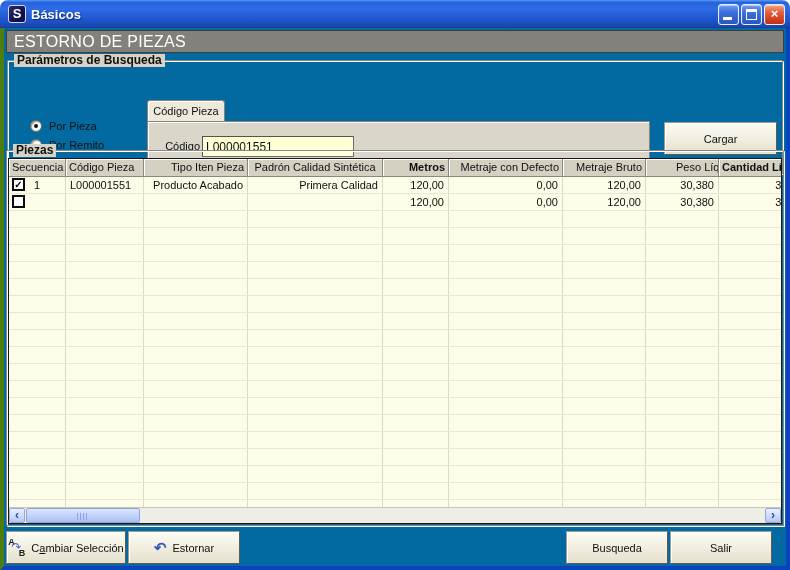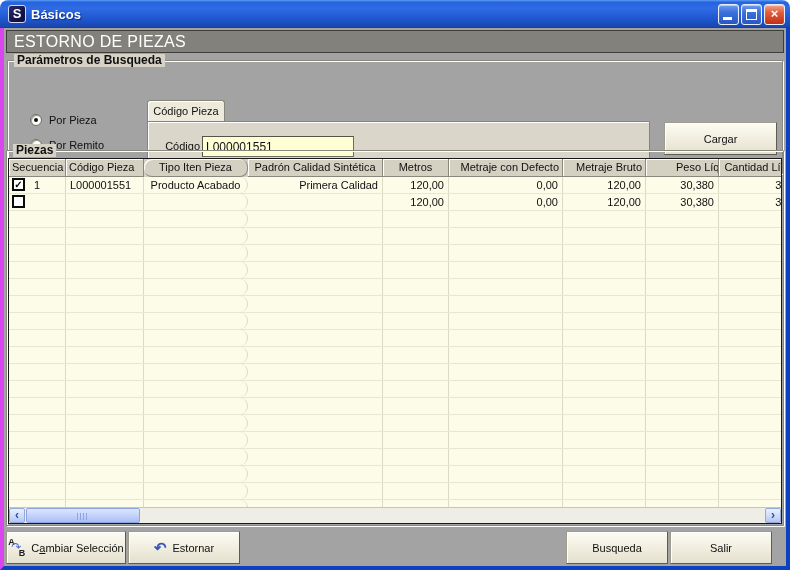--- a/index.html
+++ b/index.html
@@ -34,8 +34,8 @@
   
   .frame {
     position: absolute; left: 0; top: 28px; width: 790px; height: 542px;
-    border-left: 4px solid #d946ef; border-right: 4px solid #0D41C0; border-bottom: 4px solid #0D41C0;
-    background: #a3a3a3;
+    border-left: 4px solid #4d7c0f; border-right: 4px solid #0D41C0; border-bottom: 4px solid #0D41C0;
+    background: #0369a1;
   }
   .content { position: relative; width: 782px; height: 538px; font-size: 11px; color: #101010; }
 

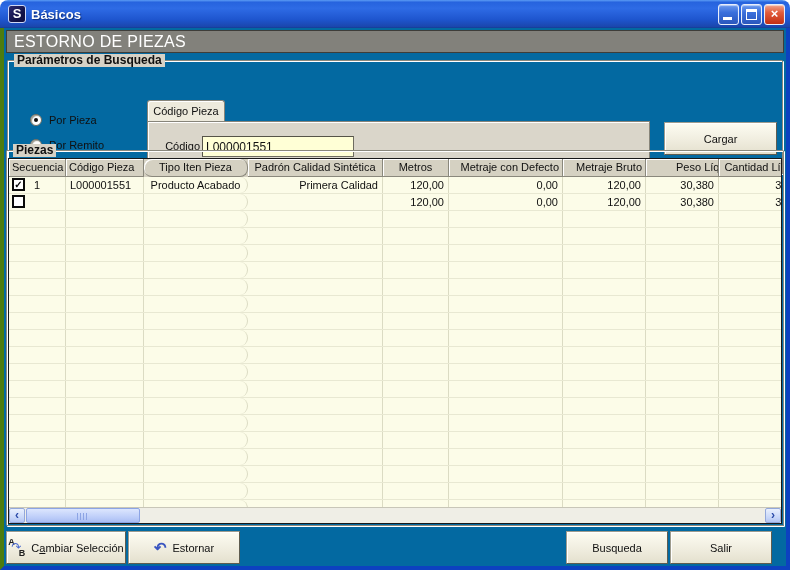--- a/index.html
+++ b/index.html
@@ -60,7 +60,7 @@
 
   
   .radio-row { position: absolute; left: 22px; display: flex; align-items: center; gap: 7px; }
-  .radio-pieza { top: 53px; align-items: center; } .radio-remito { top: 78px; }
+  .radio-pieza { top: 59px; align-items: center; } .radio-remito { top: 78px; }
   .radio {
     width: 12px; height: 12px; border-radius: 50%; background: #fff;
     border: 1px solid #6E6C60; box-shadow: inset 1px 1px 1px #9d9b8e; position: relative;

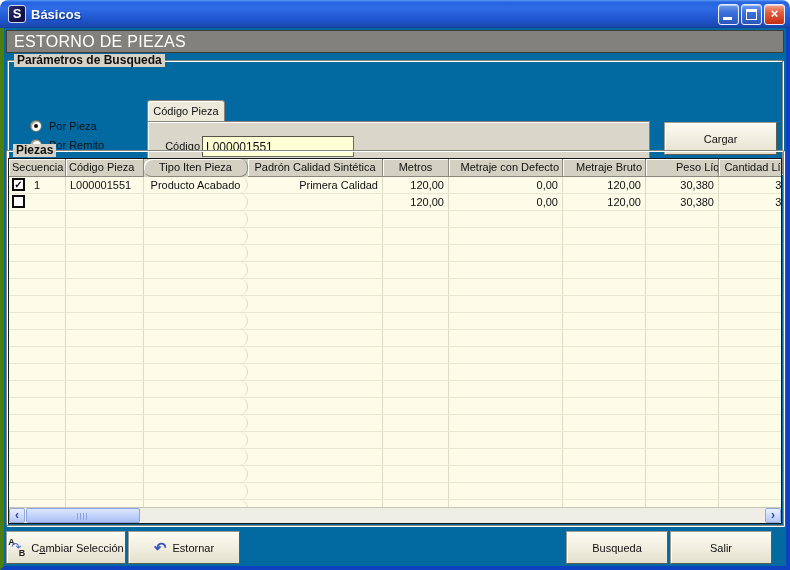--- a/index.html
+++ b/index.html
@@ -116,7 +116,7 @@
   }
   .c0 { width: 57px; text-align: center; position: relative; }
   .c1 { width: 78px; text-align: left; }
-  .c2 { width: 104px; text-align: center; border-radius: 8px; }
+  .c2 { width: 104px; text-align: right; }
   .c3 { width: 135px; text-align: right; }
   .c4 { width: 66px; text-align: right; }
   .c5 { width: 114px; text-align: right; }

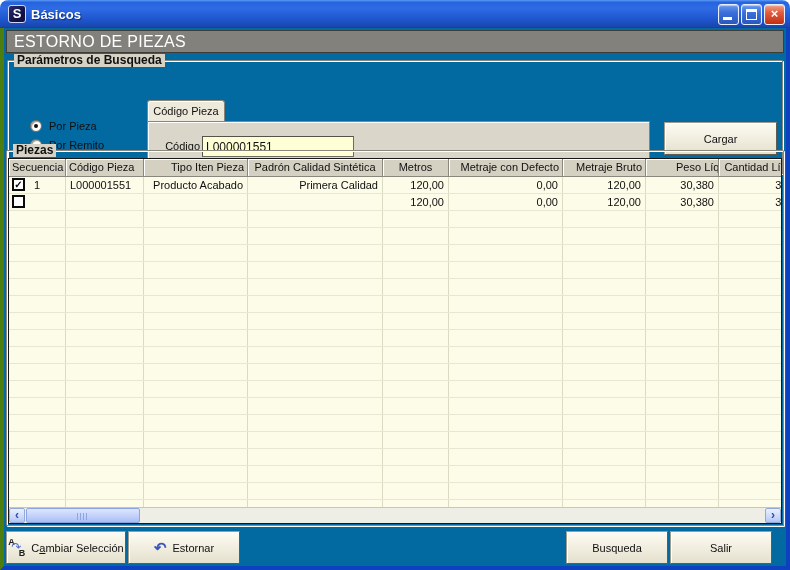--- a/index.html
+++ b/index.html
@@ -124,7 +124,7 @@
   .c7 { width: 73px; text-align: right; padding-left: 30px; }
   .c8 { width: 95px; text-align: right; }
   .g-head .c3 { text-align: center; }
-  .g-head .c4, .g-head .c8 { text-align: center; }
+  .g-head .c4, .g-head .c8 { text-align: right; font-weight: bold; }
   .cb {
     position: absolute; left: 3px; top: 1px; width: 13px; height: 13px;
     border: 2px solid #0A0A0A; background: #FFFFFF;

